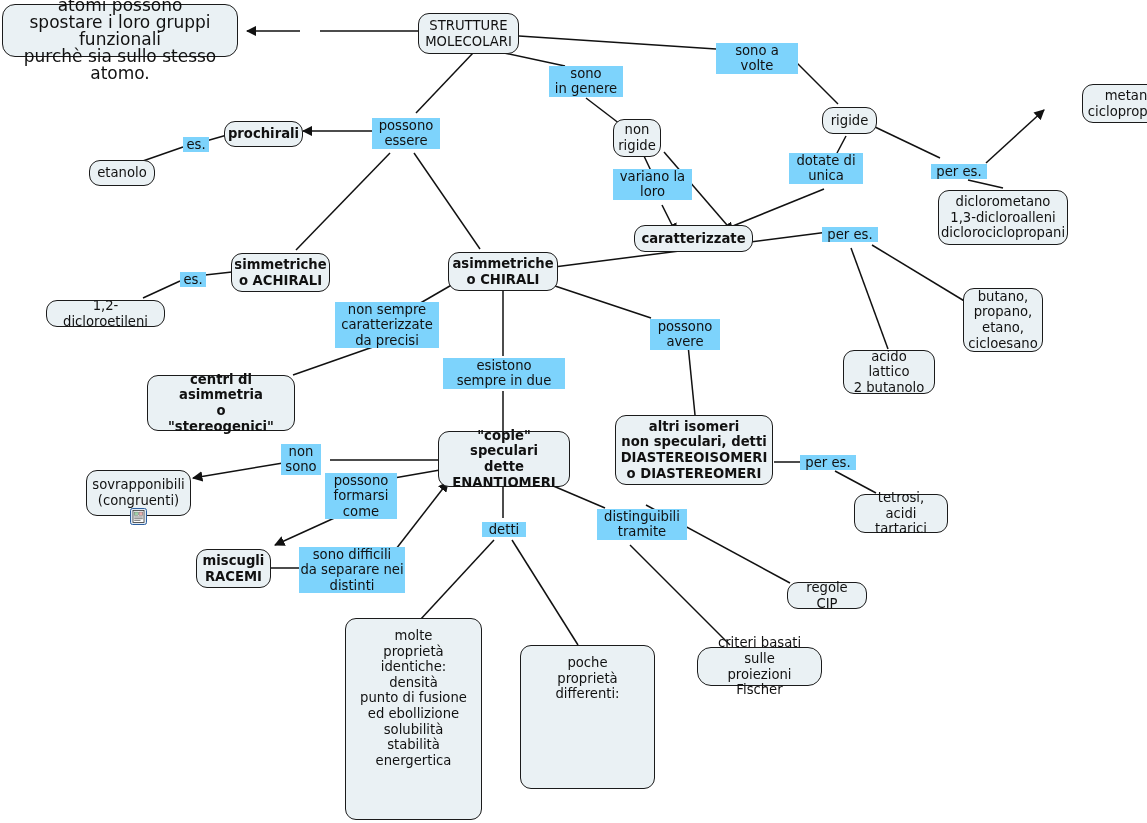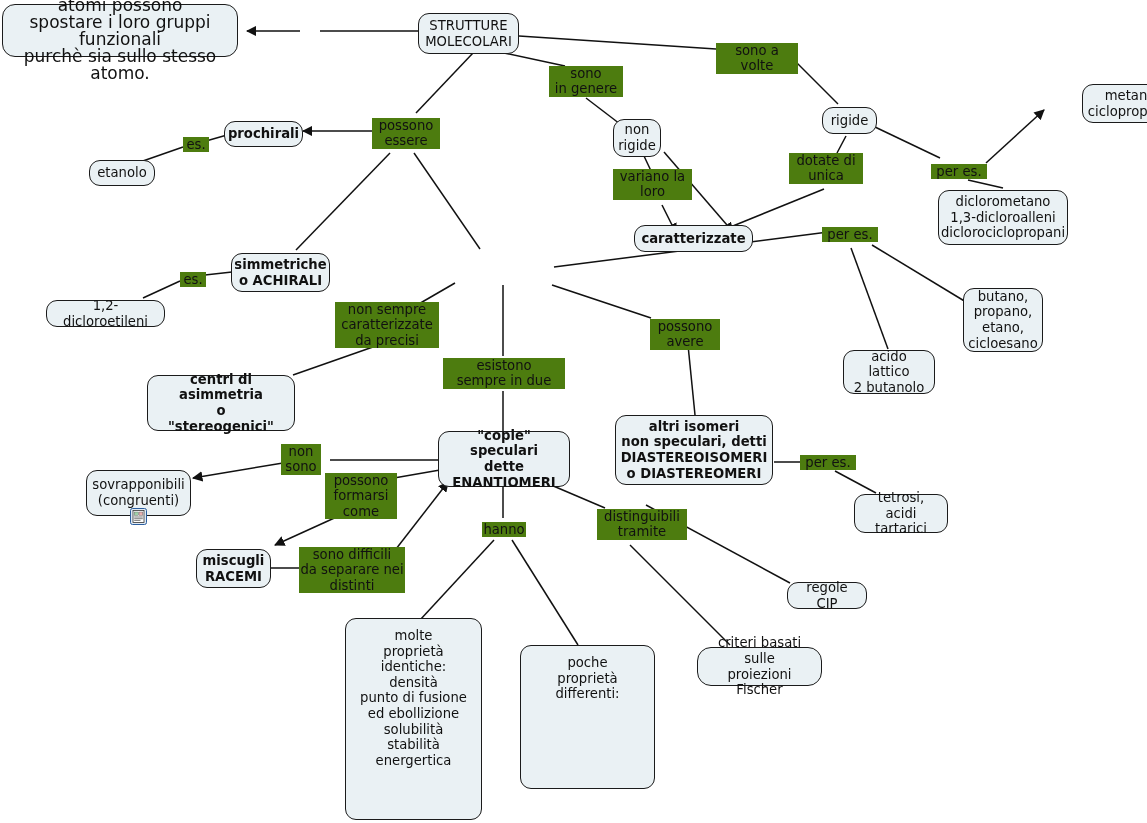--- a/index.html
+++ b/index.html
@@ -61,7 +61,7 @@
     line-height: 15.4px;
     text-align: center;
     white-space: pre-line;
-    background: #4d7c0f;
+    background: #7dd3fc;
     z-index: 3;
     padding: 0 1px;
   }

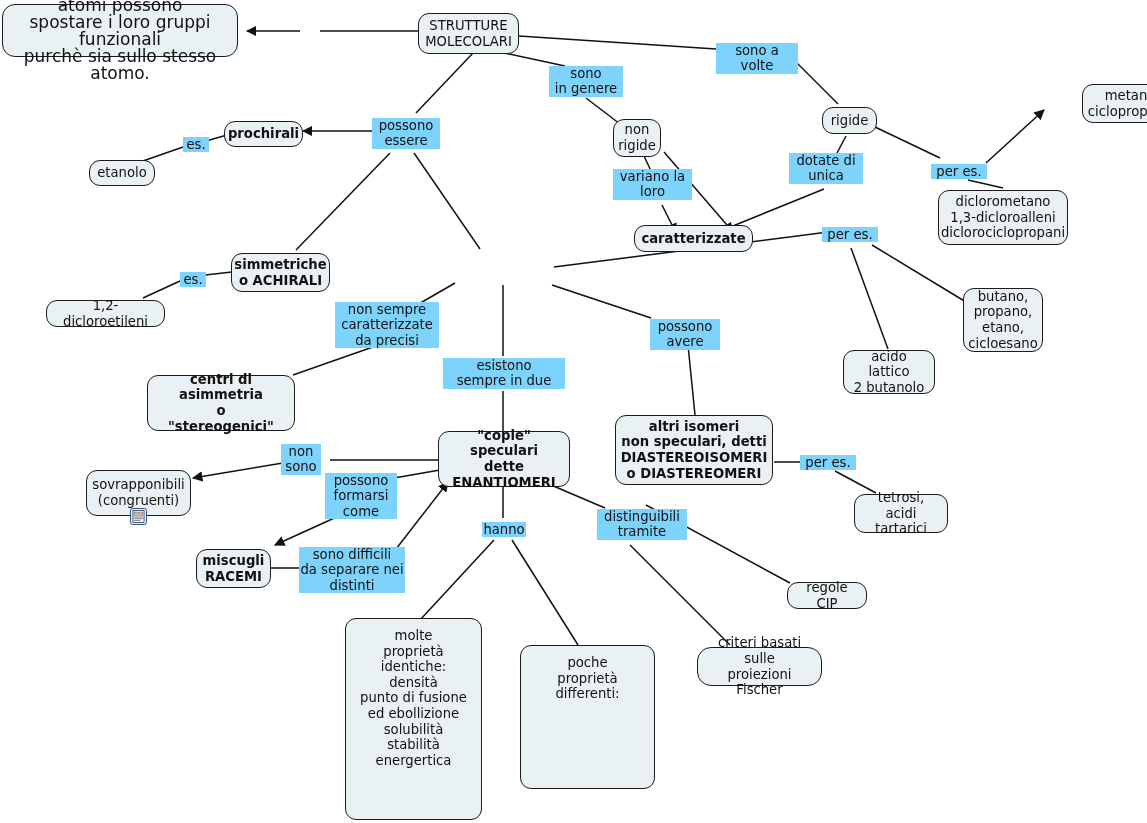--- a/index.html
+++ b/index.html
@@ -193,6 +193,8 @@
 
   <div class="node" style="left:46px; top:300px; width:119px; height:27px;">1,2-dicloroetileni</div>
 
+  <div class="node bold" style="left:448px; top:252px; width:110px; height:39px;">asimmetriche
+o CHIRALI</div>
 
   <div class="node bold" style="left:147px; top:375px; width:148px; height:56px;">centri di asimmetria
 o

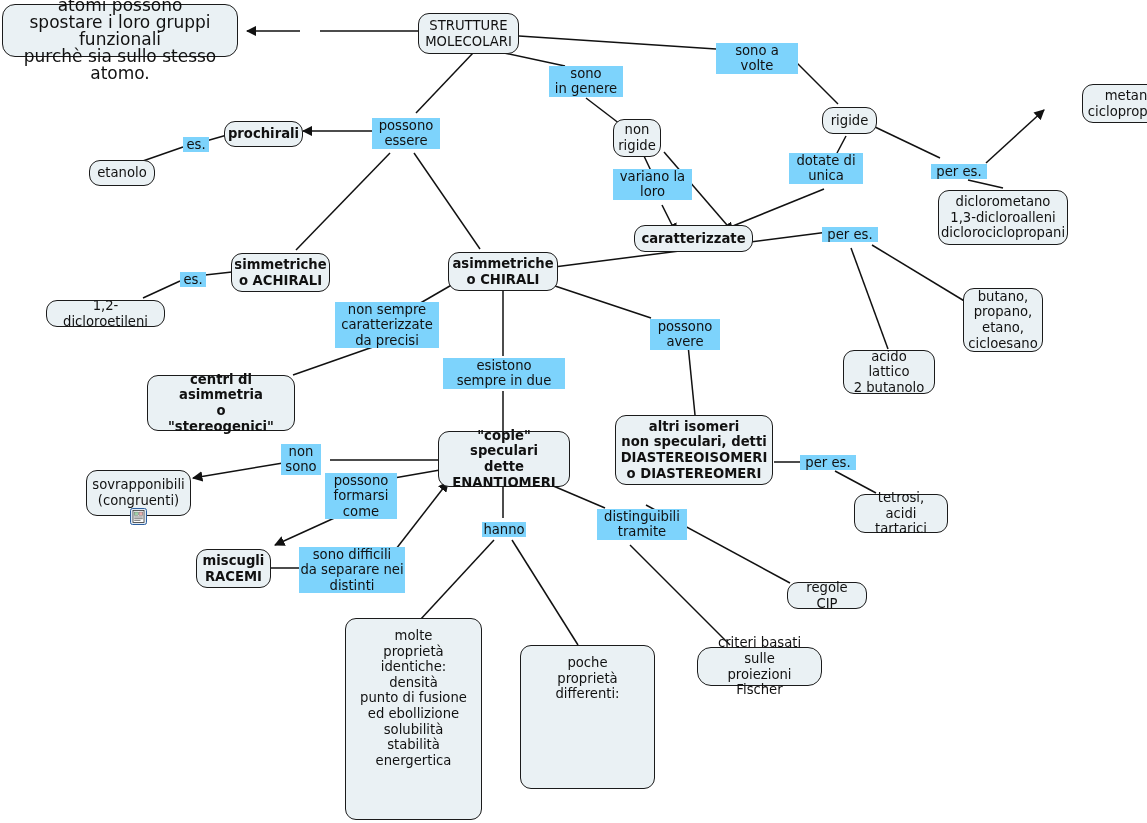--- a/index.html
+++ b/index.html
@@ -289,7 +289,7 @@
 da separare nei
 distinti</div>
 
-  <div class="linklabel" style="left:482px; top:522px; width:42px;">hanno</div>
+  <div class="linklabel" style="left:482px; top:522px; width:42px;">detti</div>
 
   <div class="linklabel" style="left:597px; top:509px; width:88px;">distinguibili
 tramite</div>

